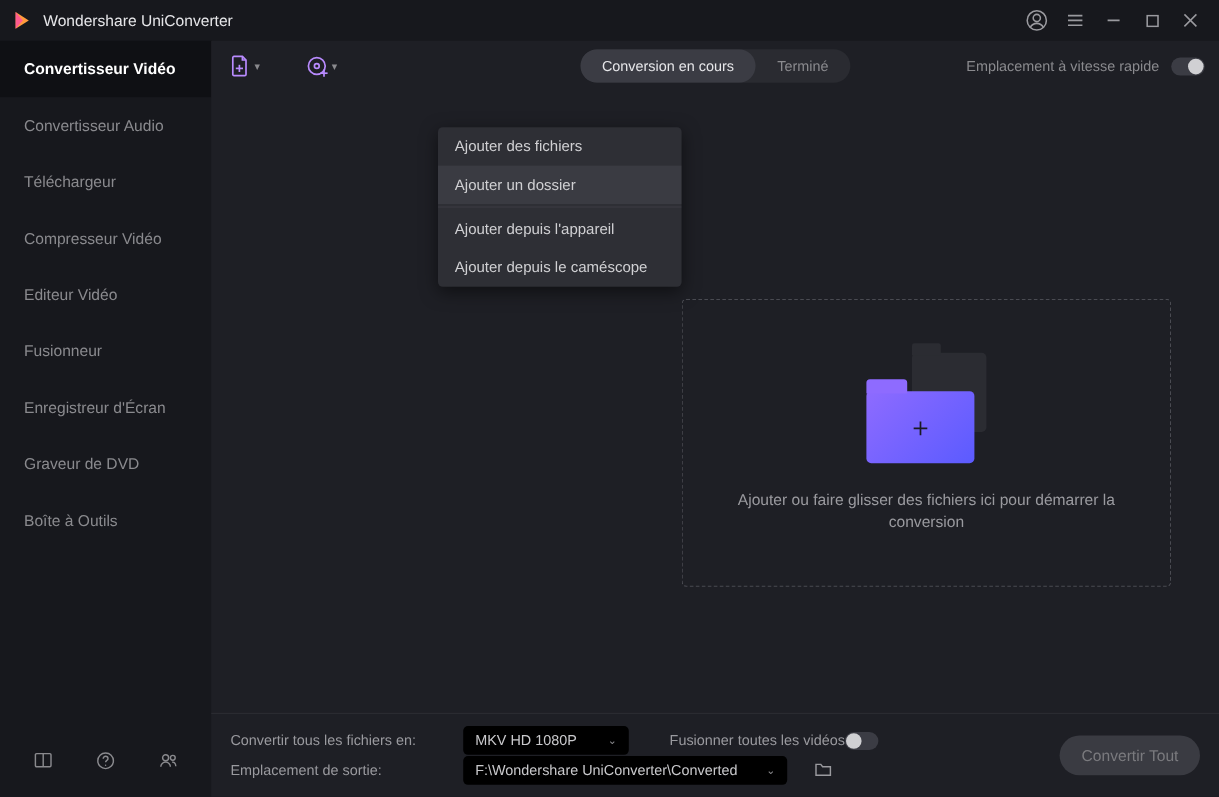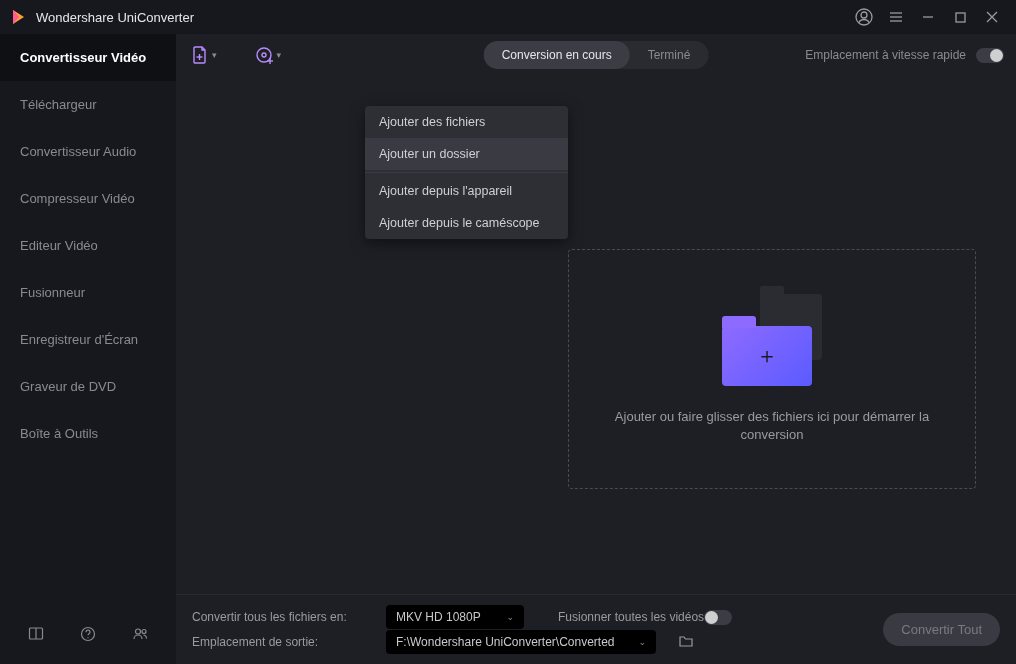--- a/index.html
+++ b/index.html
@@ -98,8 +98,8 @@
 <div class="body">
   <div class="sidebar">
     <div class="item active">Convertisseur Vidéo</div>
+    <div class="item">Convertisseur Audio</div>
     <div class="item">Téléchargeur</div>
-    <div class="item">Convertisseur Audio</div>
     <div class="item">Compresseur Vidéo</div>
     <div class="item">Editeur Vidéo</div>
     <div class="item">Fusionneur</div>

